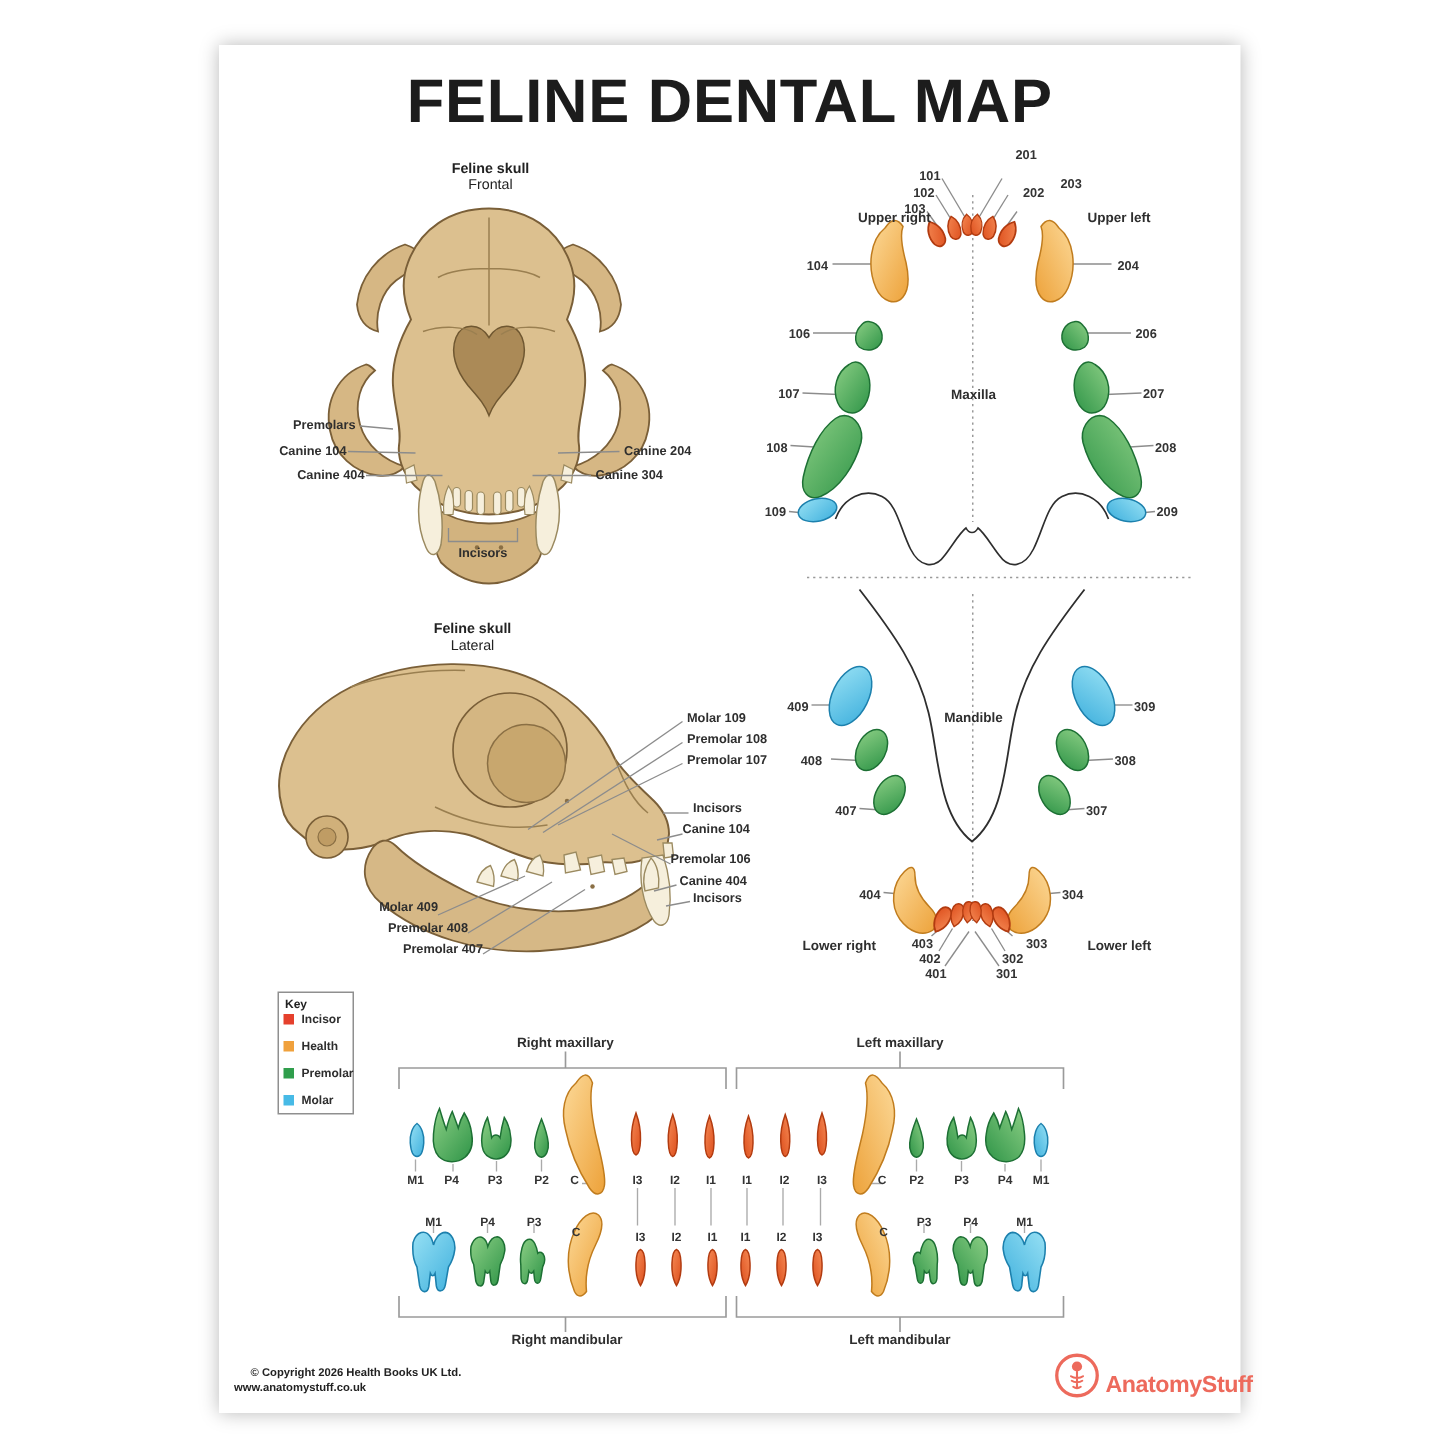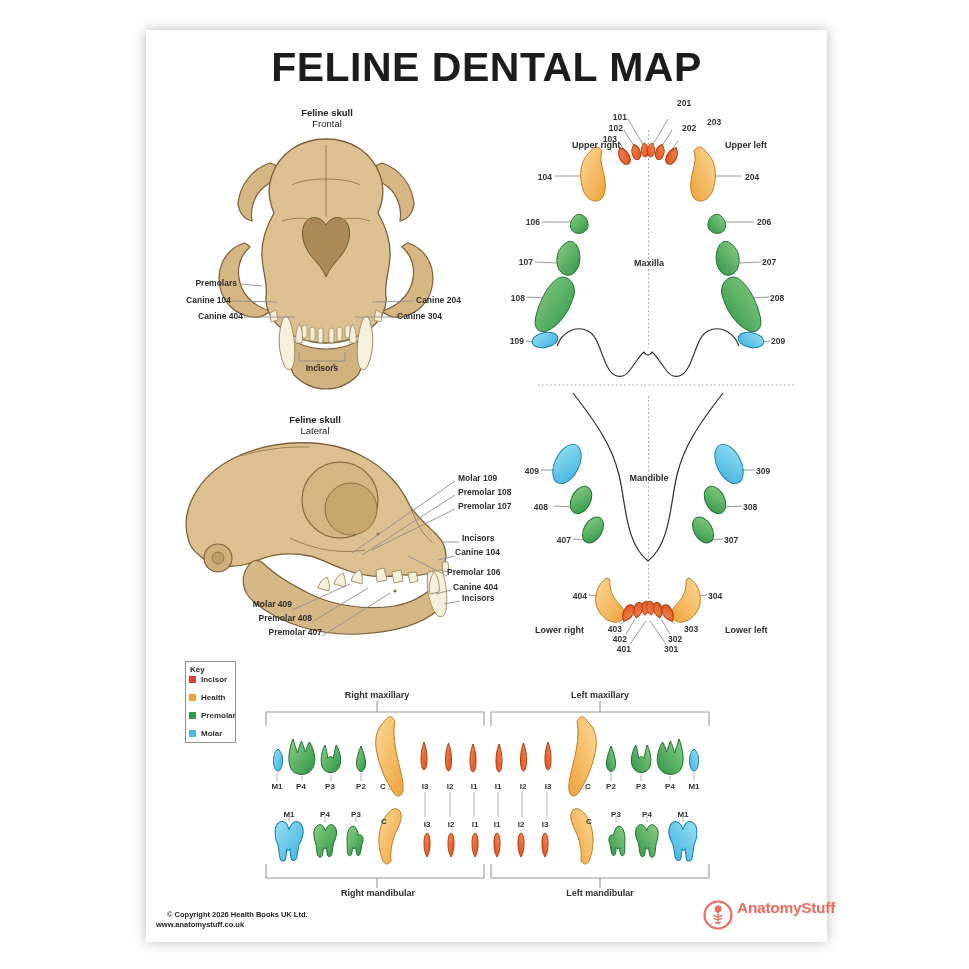--- a/index.html
+++ b/index.html
@@ -27,7 +27,7 @@
   .sw-premolar{background:#2f9e4c;} .sw-molar{background:#47bae6;}
   .keylab{position:absolute;left:12px;top:0;font-size:8px;font-weight:600;color:#2e2e2e;white-space:nowrap;}
   .foot{font-size:7.5px;font-weight:700;color:#222;white-space:nowrap;line-height:1.2;}
-  .brand{left:556px;top:869px;height:34px;display:flex;align-items:flex-start;}
+  .brand{left:556px;top:869px;height:34px;display:flex;align-items:flex-end;}
   .brandtext{font-size:15.5px;font-weight:700;color:#ed6a5c;letter-spacing:-0.3px;margin-left:3px;}
   svg{display:block;}
 </style>

